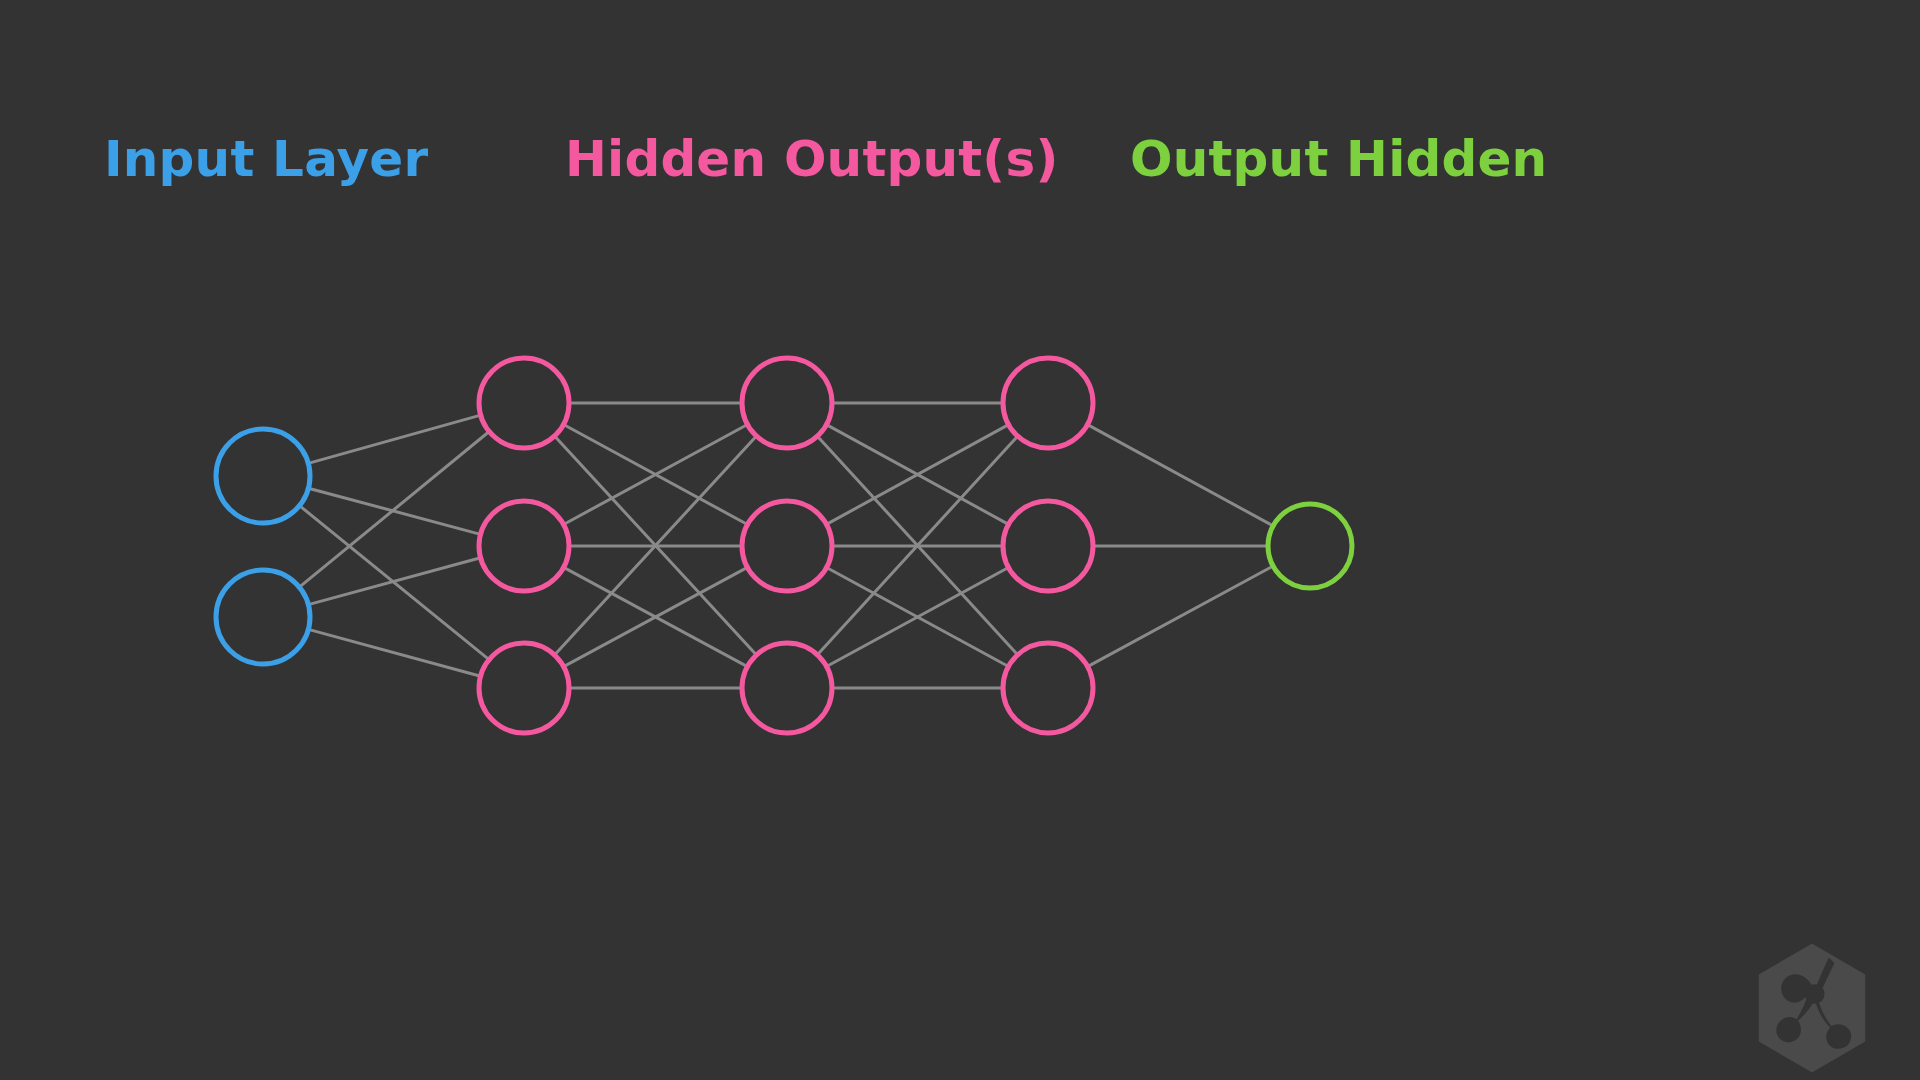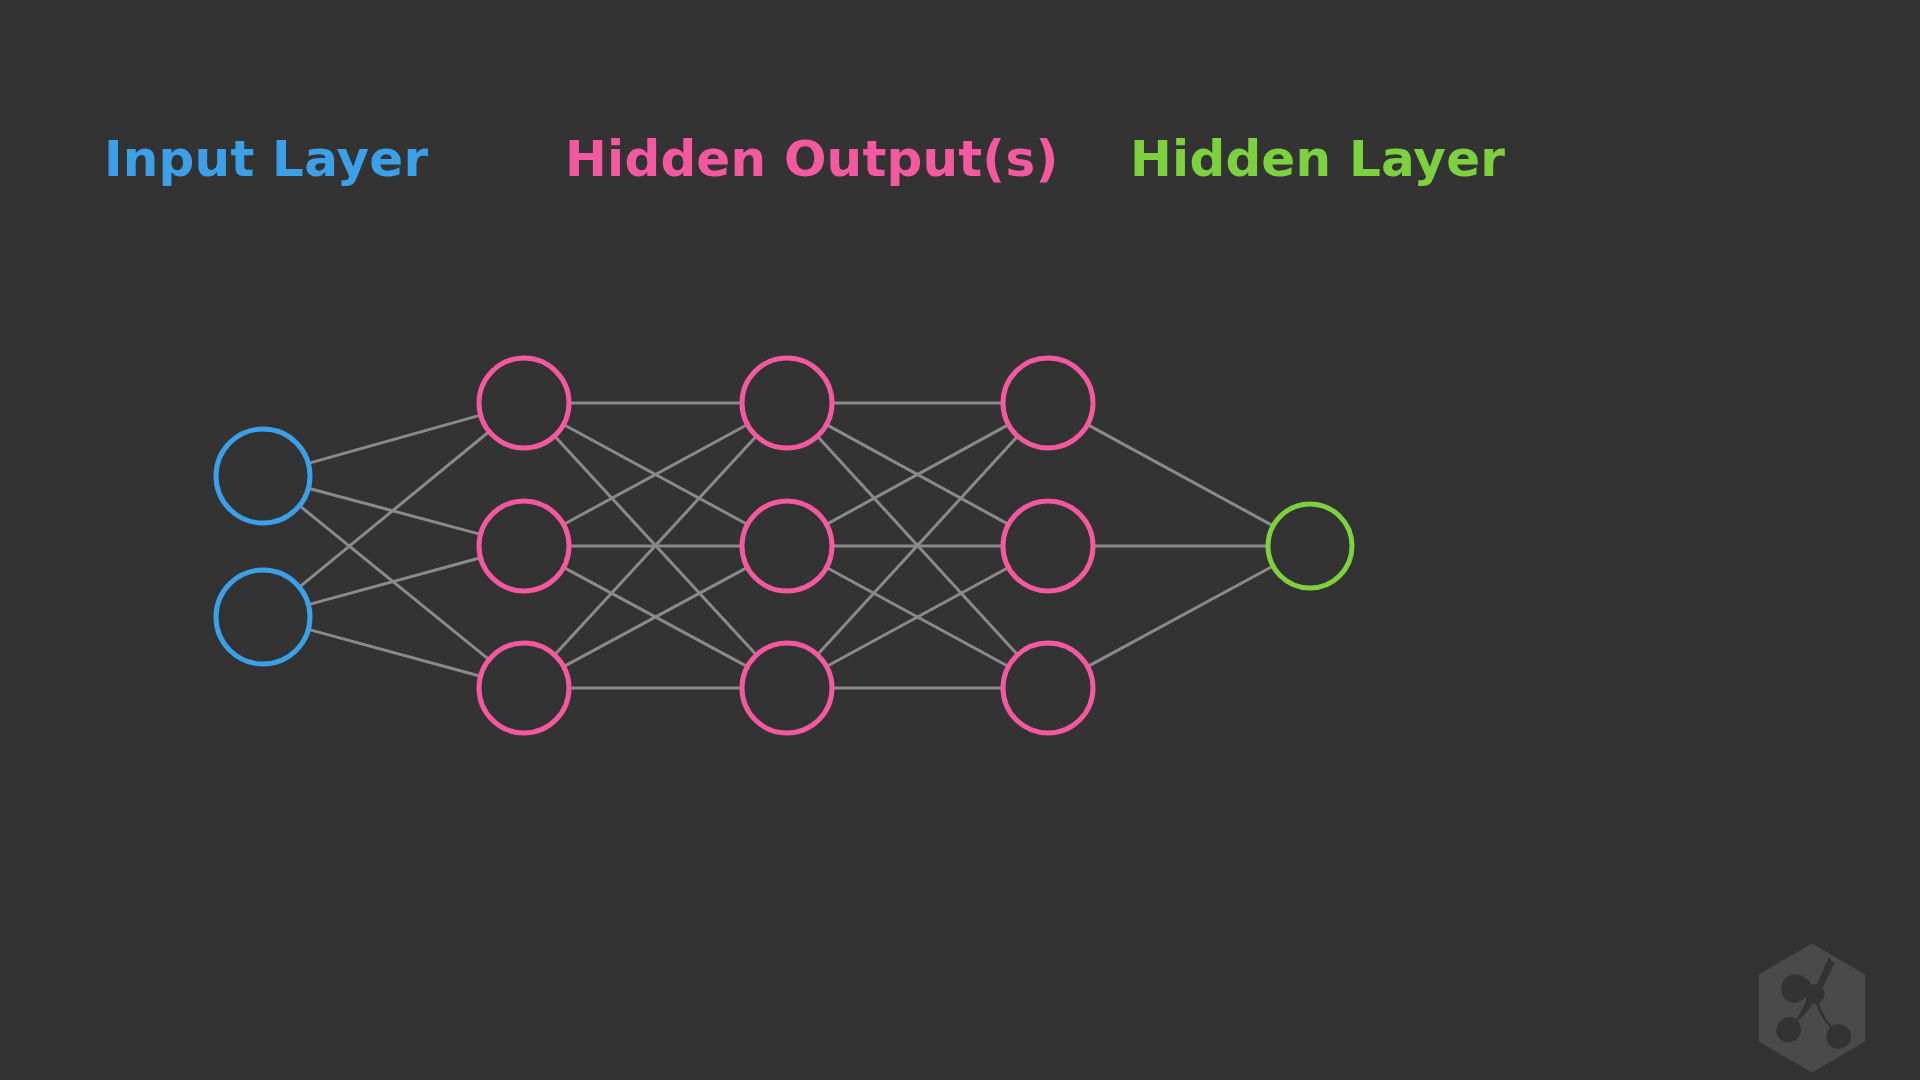--- a/index.html
+++ b/index.html
@@ -108,7 +108,7 @@
 
   <div class="layer-label" id="label-hidden">Hidden Output(s)</div>
 
-  <div class="layer-label" id="label-output">Hidden Layer</div>
+  <div class="layer-label" id="label-output">Output Hidden</div>
 
   <svg id="watermark" viewBox="0 0 100 100" xmlns="http://www.w3.org/2000/svg">
     <path d="M50 4 L88 26 L88 74 L50 96 L12 74 L12 26 Z" fill="#4A4A4A"></path>

